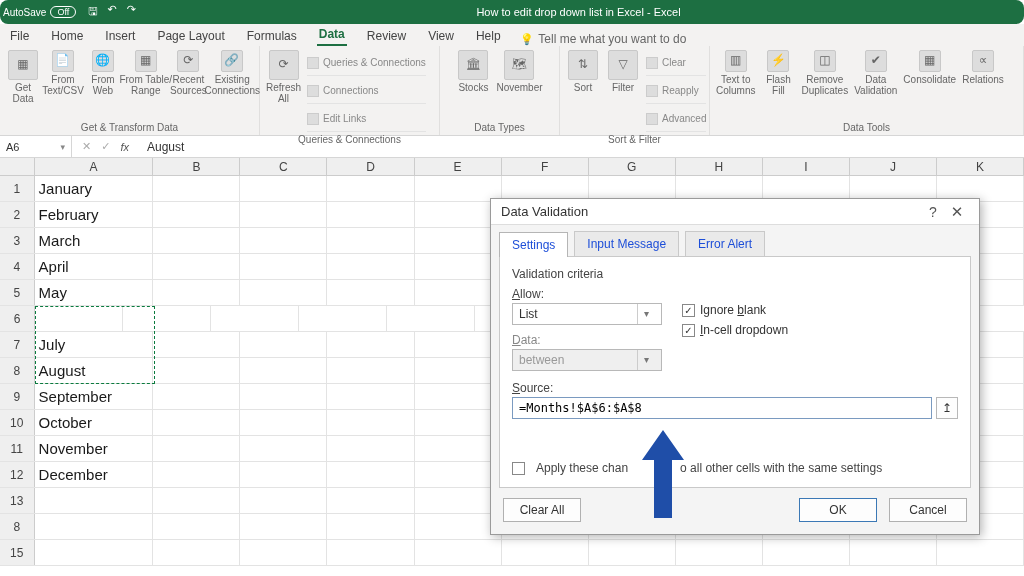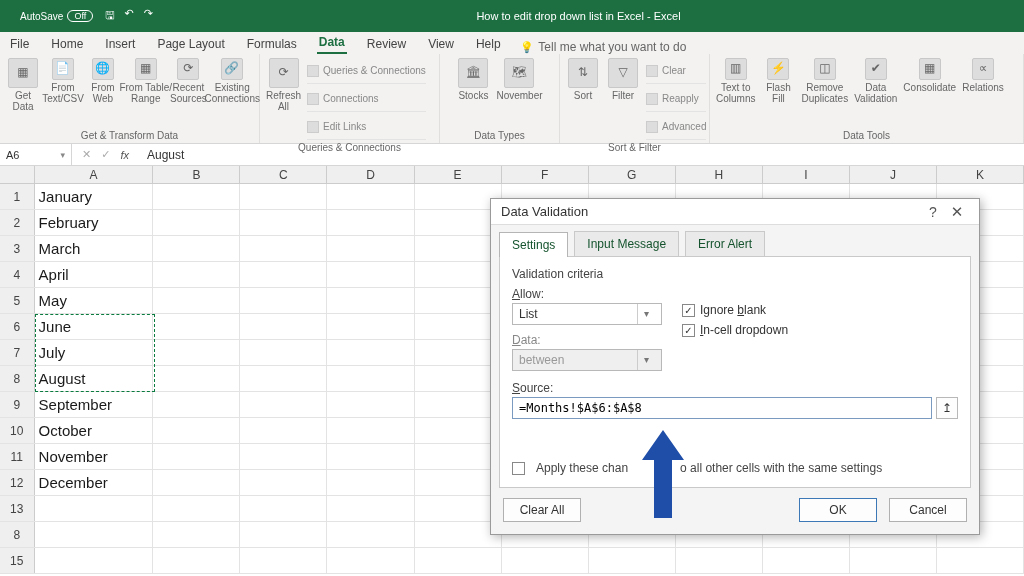--- a/index.html
+++ b/index.html
@@ -6,7 +6,7 @@
   body { width: 1024px; height: 576px; background: #fff; overflow: hidden; position: relative; font-size: 12px; color: #333; }
 
   
-  .titlebar { height: 32px; background: #1d6f42; display: flex; align-items: center; color: #fff; font-size: 10px; padding: 0 20px; }
+  .titlebar { height: 24px; background: #1d6f42; display: flex; align-items: center; color: #fff; font-size: 10px; padding: 0 3px; border-radius: 8px; }
   .titlebar .autosave { display: flex; align-items: center; gap: 4px; }
   .titlebar .autosave .pill { border: 1px solid #fff; border-radius: 8px; padding: 0 6px; font-size: 9px; }
   .titlebar .qa-icons { margin-left: 12px; display: flex; gap: 10px; font-size: 11px; }

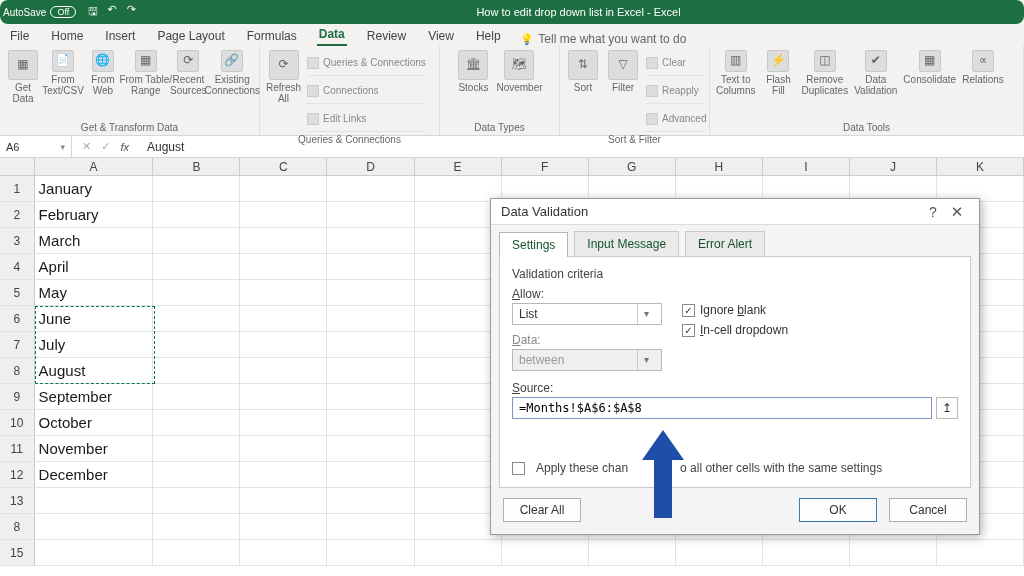--- a/index.html
+++ b/index.html
@@ -61,7 +61,7 @@
   .dialog .dlg-title .help, .dialog .dlg-title .close { width: 24px; text-align: center; color: #555; cursor: pointer; font-size: 14px; }
   .dialog .dlg-title .close { font-size: 15px; }
   .dlg-tabs { display: flex; background: #f4f4f4; padding: 6px 8px 0 8px; gap: 6px; }
-  .dlg-tab { padding: 5px 12px; background: #eaeaea; border: 1px solid #c9c9c9; border-bottom: none; color: #14532d; cursor: pointer; font-size: 12px; }
+  .dlg-tab { padding: 5px 12px; background: #eaeaea; border: 1px solid #c9c9c9; border-bottom: none; color: #1d4ed8; cursor: pointer; font-size: 12px; }
   .dlg-tab.active { background: #fff; border-color: #b5b5b5; position: relative; top: 1px; }
   .dlg-body { background: #fff; border: 1px solid #c9c9c9; margin: 0 8px 10px 8px; padding: 10px 12px 12px 12px; }
   .crit-label { font-size: 12px; color: #444; margin-bottom: 6px; }

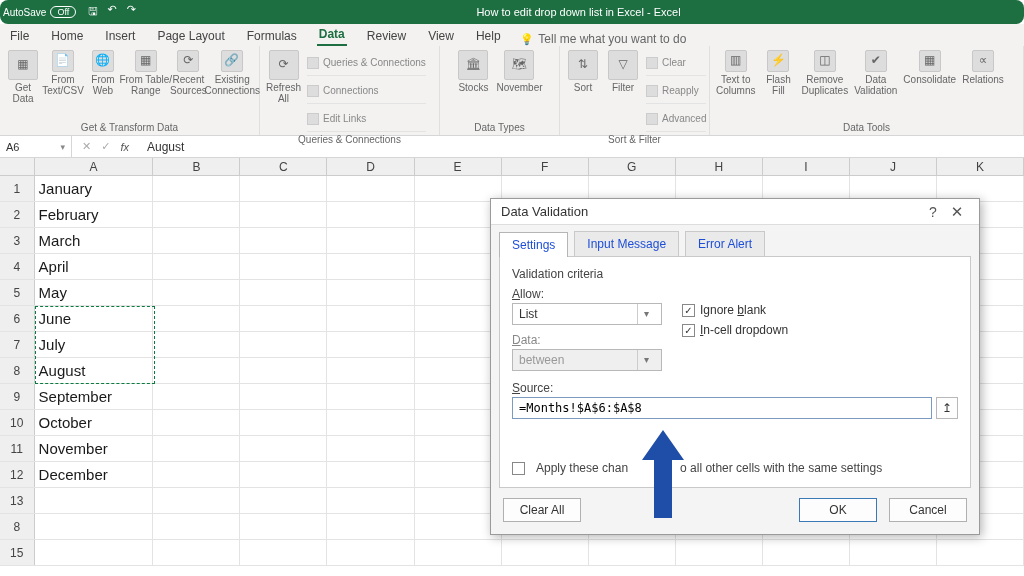--- a/index.html
+++ b/index.html
@@ -360,7 +360,6 @@
       </div>
       <div class="row">
         <div class="row-h">6</div>
-        <div class="cell colA">June</div>
         <div class="cell"></div>
         <div class="cell"></div>
         <div class="cell"></div>

